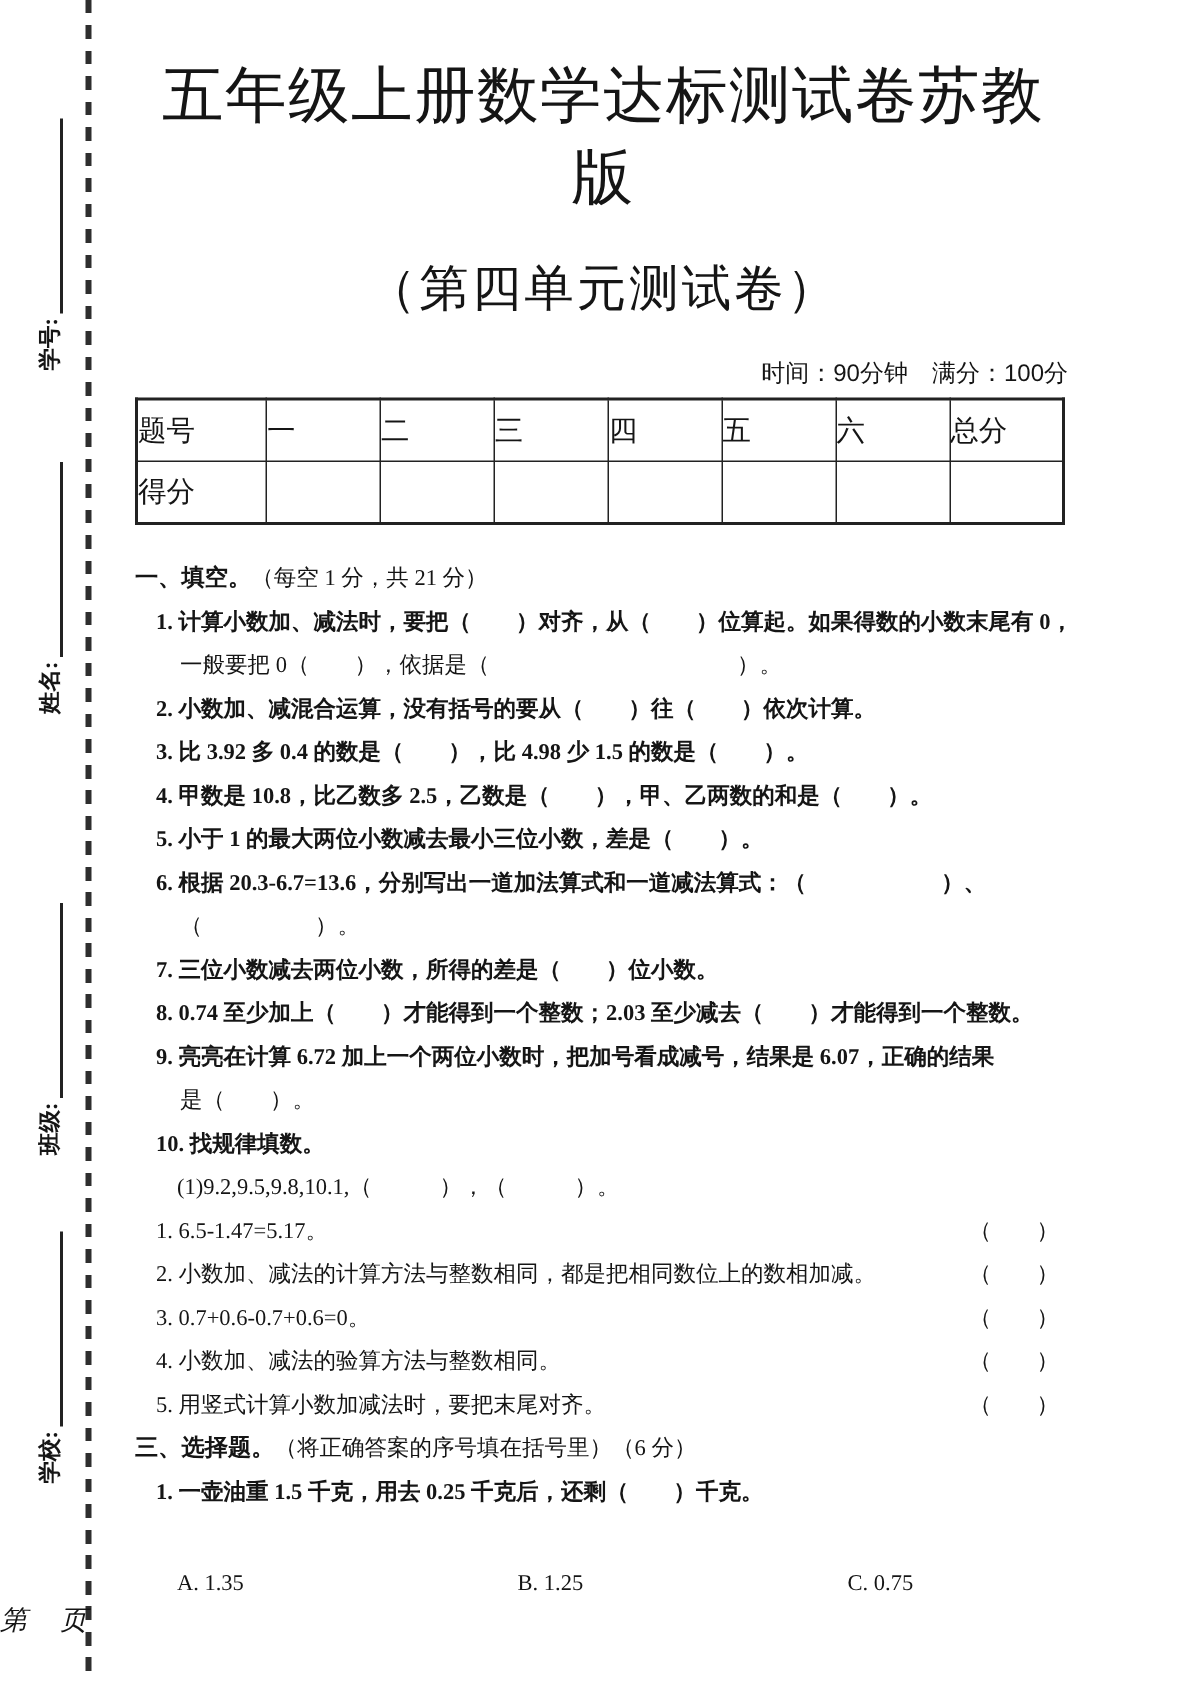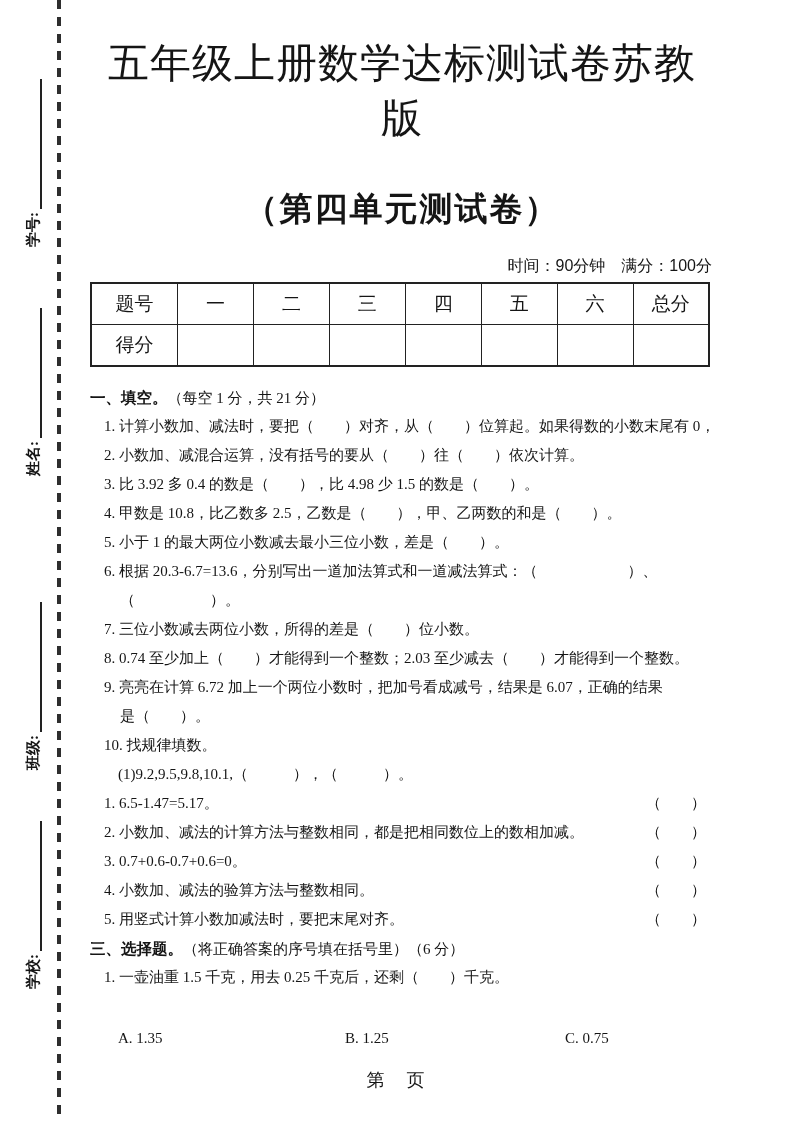--- a/index.html
+++ b/index.html
@@ -37,8 +37,8 @@
     font-size:41px;font-weight:normal;letter-spacing:1px;
   }
   .subtitle{
-    margin-top:41px;text-align:center;
-    font-size:33px;font-weight:bold;letter-spacing:2px;
+    margin-top:24px;text-align:center;
+    font-size:33px;font-weight:normal;letter-spacing:2px;
   }
   .time-info{
     margin-top:24px;text-align:right;font-size:16px;padding-right:2px;

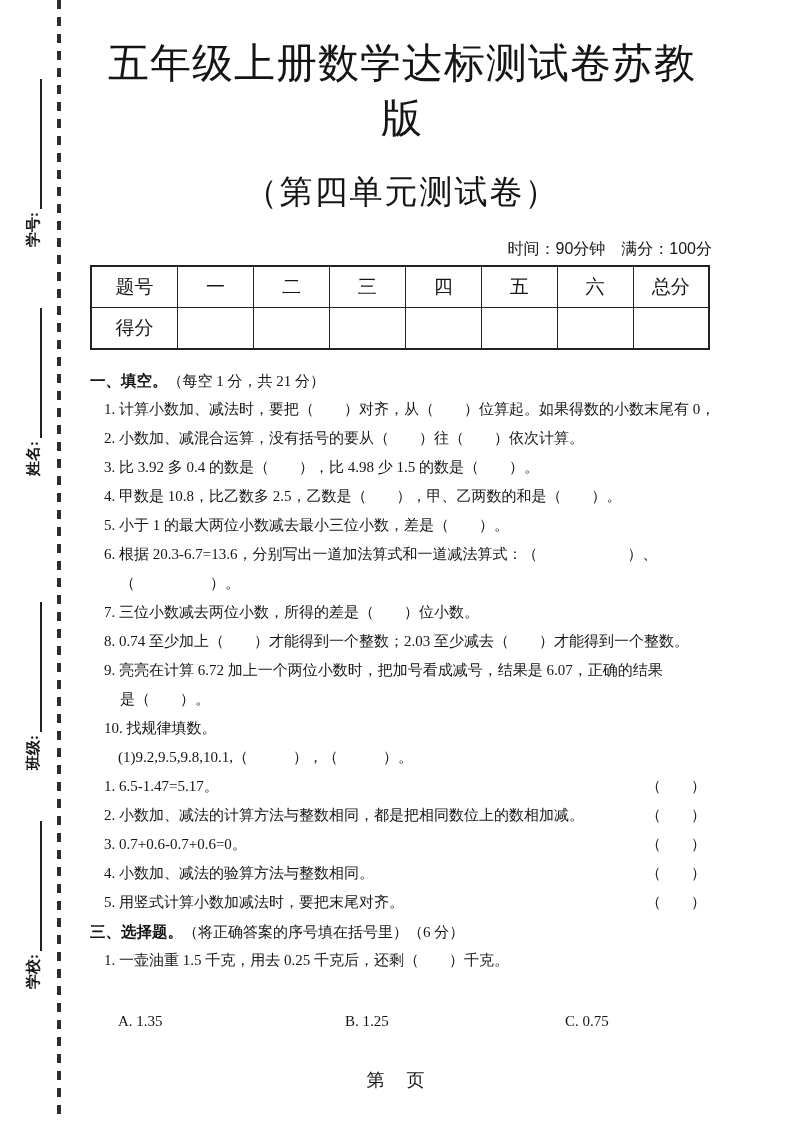--- a/index.html
+++ b/index.html
@@ -49,7 +49,7 @@
     border:2px solid #222;table-layout:fixed;
   }
   table.score td{
-    border:1.5px solid #222;height:40px;text-align:center;
+    border:1.5px solid #222;height:40px;
     font-size:19px;padding:0;
   }
   table.score td:first-child{width:85px;}

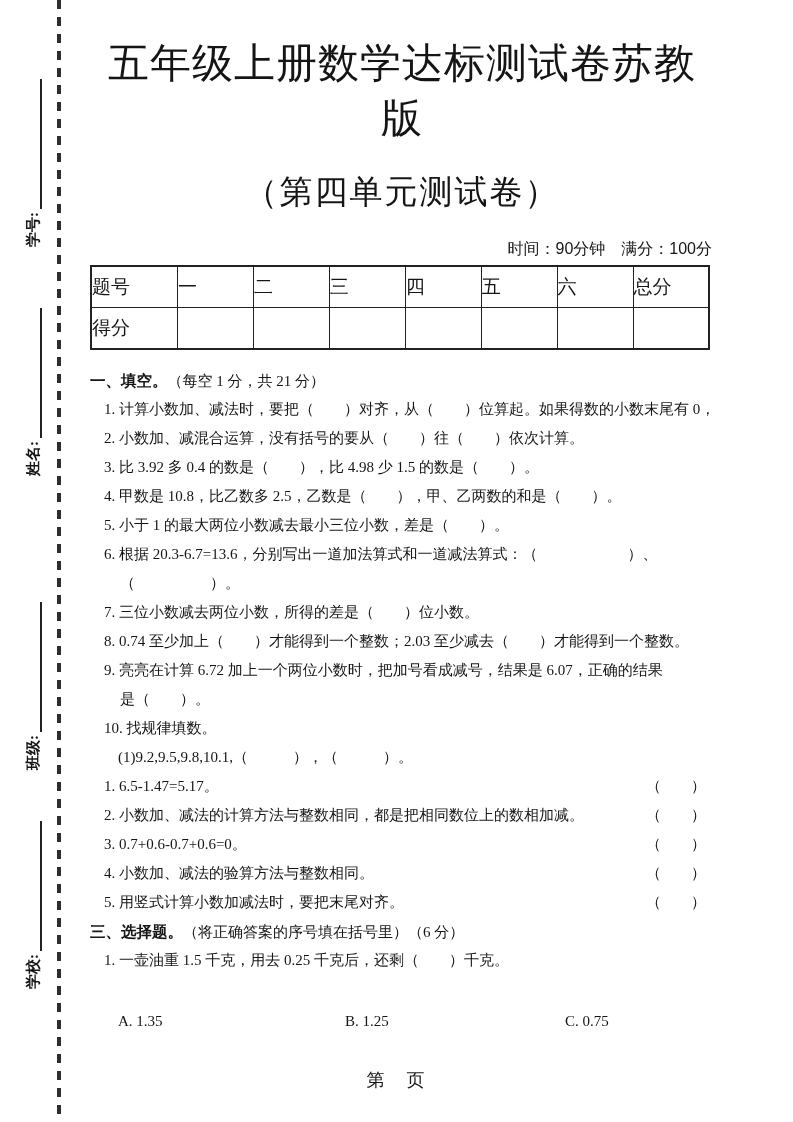--- a/index.html
+++ b/index.html
@@ -55,7 +55,7 @@
   table.score td:first-child{width:85px;}
 
   .body-text{margin-top:16px;font-size:15px;}
-  .line{height:29px;line-height:29px;white-space:nowrap;}
+  .line{height:29px;line-height:40px;white-space:nowrap;}
   .heading .h{font-weight:bold;font-family:"Liberation Sans","DejaVu Sans",sans-serif;font-size:15.5px;}
   .heading .note{font-size:15px;}
   .ind-q{padding-left:14px;}

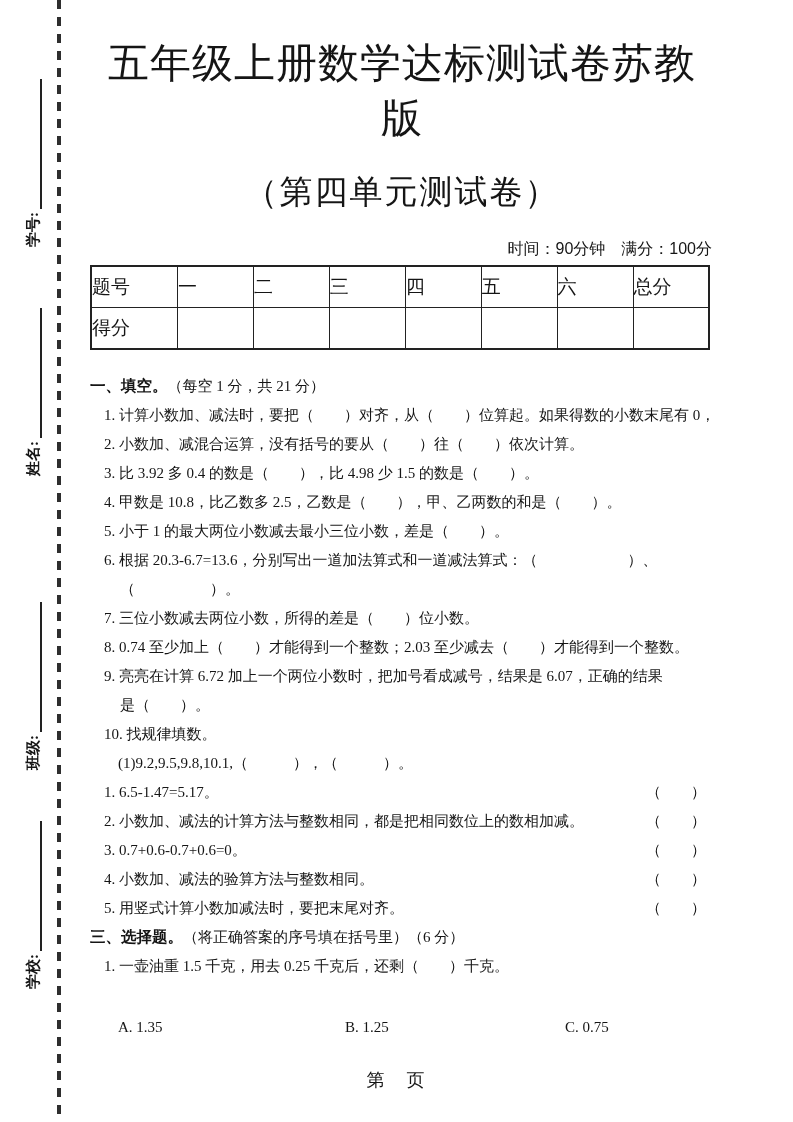--- a/index.html
+++ b/index.html
@@ -58,7 +58,7 @@
   .line{height:29px;line-height:40px;white-space:nowrap;}
   .heading .h{font-weight:bold;font-family:"Liberation Sans","DejaVu Sans",sans-serif;font-size:15.5px;}
   .heading .note{font-size:15px;}
-  .ind-q{padding-left:14px;}
+  .ind-q{padding-left:14px;font-weight:bold;}
   .ind-cont{padding-left:30px;}
   .ind-sub{padding-left:28px;}
   .judge-row{display:flex;justify-content:space-between;padding-left:14px;padding-right:8px;}

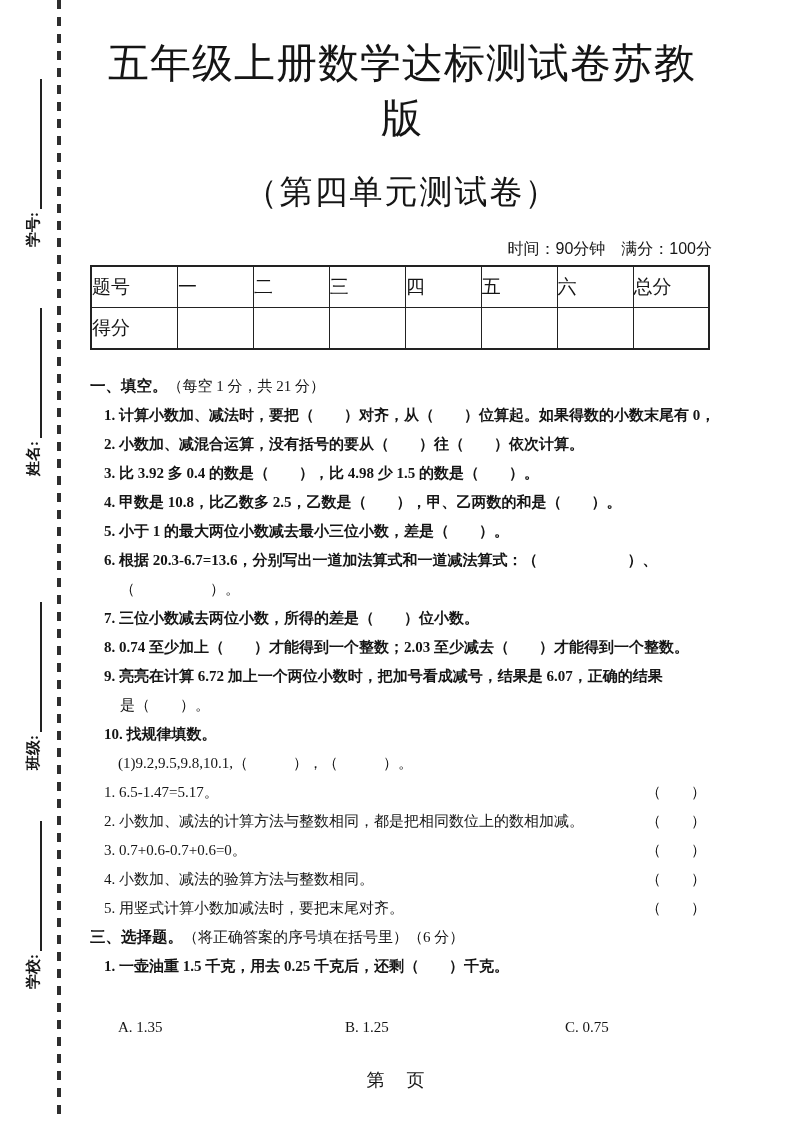--- a/index.html
+++ b/index.html
@@ -131,6 +131,7 @@
       <span class="h">一、填空。</span><span class="note">（每空 1 分，共 21 分）</span>
     </div>
     <div class="line ind-q">1. 计算小数加、减法时，要把（　　）对齐，从（　　）位算起。如果得数的小数末尾有 0，</div>
+    <div class="line ind-cont">一般要把 0（　　），依据是（　　　　　　　　　　　）。</div>
     <div class="line ind-q">2. 小数加、减混合运算，没有括号的要从（　　）往（　　）依次计算。</div>
     <div class="line ind-q">3. 比 3.92 多 0.4 的数是（　　），比 4.98 少 1.5 的数是（　　）。</div>
     <div class="line ind-q">4. 甲数是 10.8，比乙数多 2.5，乙数是（　　），甲、乙两数的和是（　　）。</div>

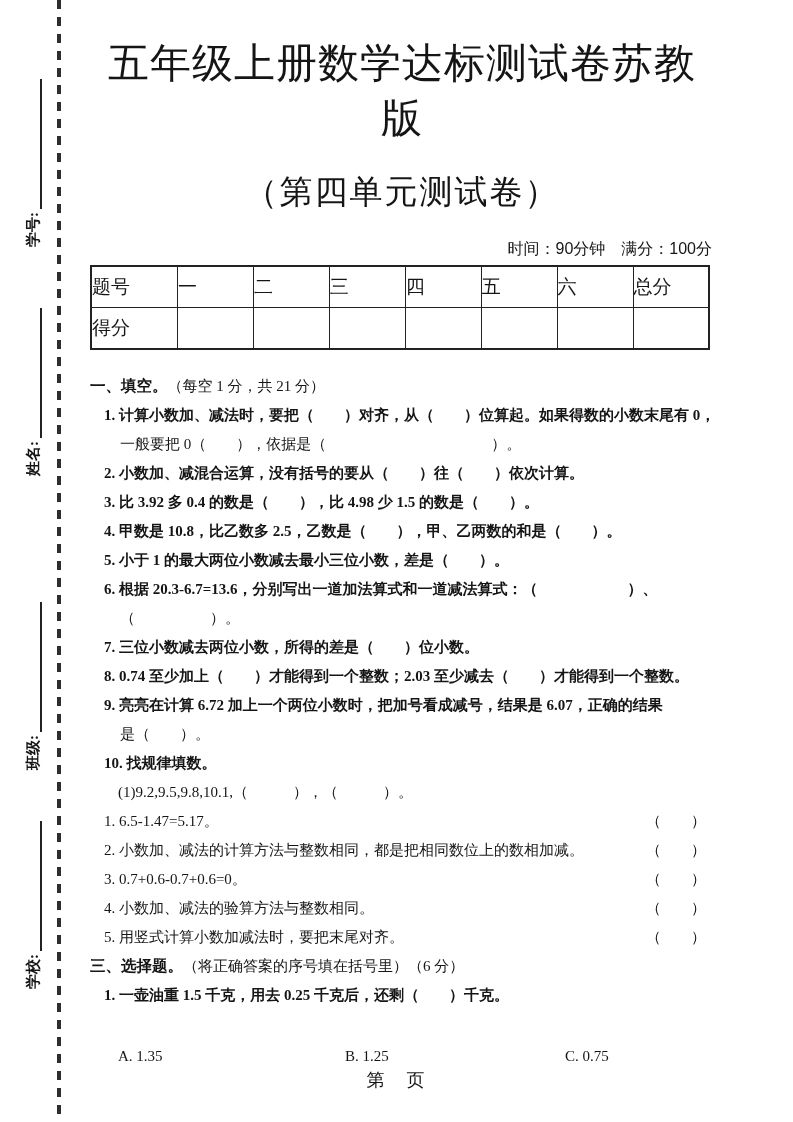--- a/index.html
+++ b/index.html
@@ -69,7 +69,7 @@
 
   .footer{
     position:absolute;left:0;right:0;top:1068px;height:26px;
-    text-align:center;font-size:18px;letter-spacing:2px;
+    font-size:18px;letter-spacing:2px;font-style:italic;
   }
 </style>
 </head>

